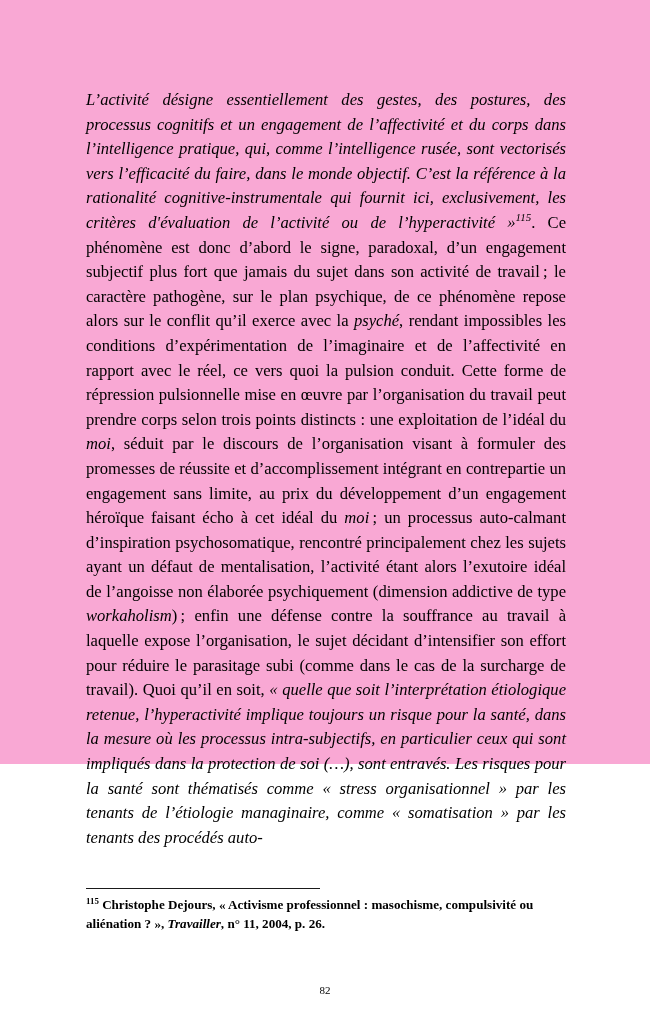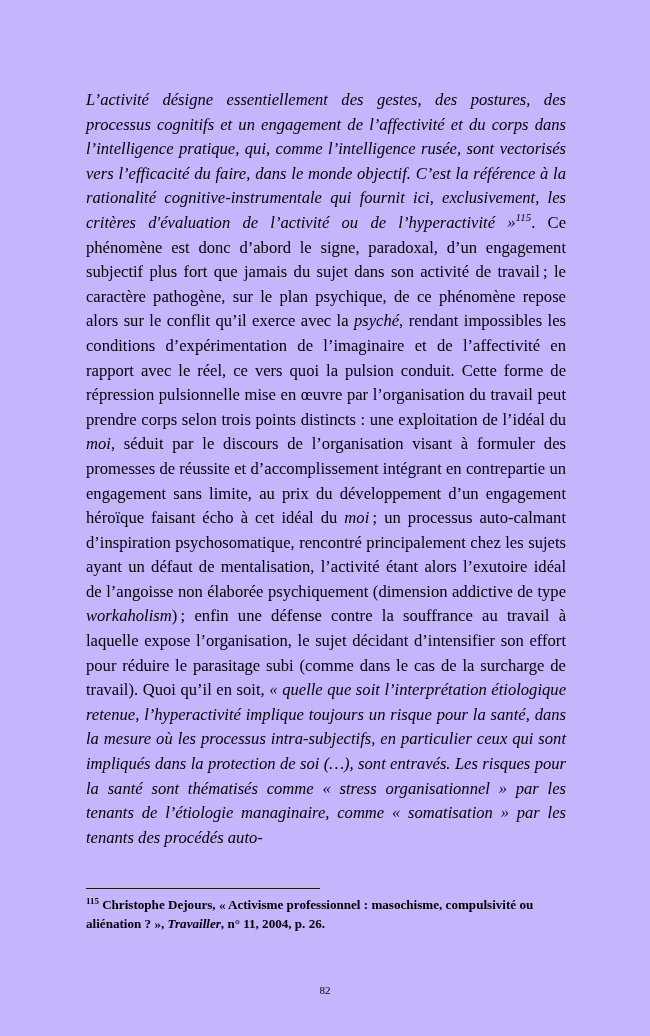--- a/index.html
+++ b/index.html
@@ -21,8 +21,8 @@
     left: 0;
     top: 0;
     width: 650px;
-    height: 1036px;
-    background: #c4b5fd;
+    height: 764px;
+    background: #f9a8d4;
   }
 
   

